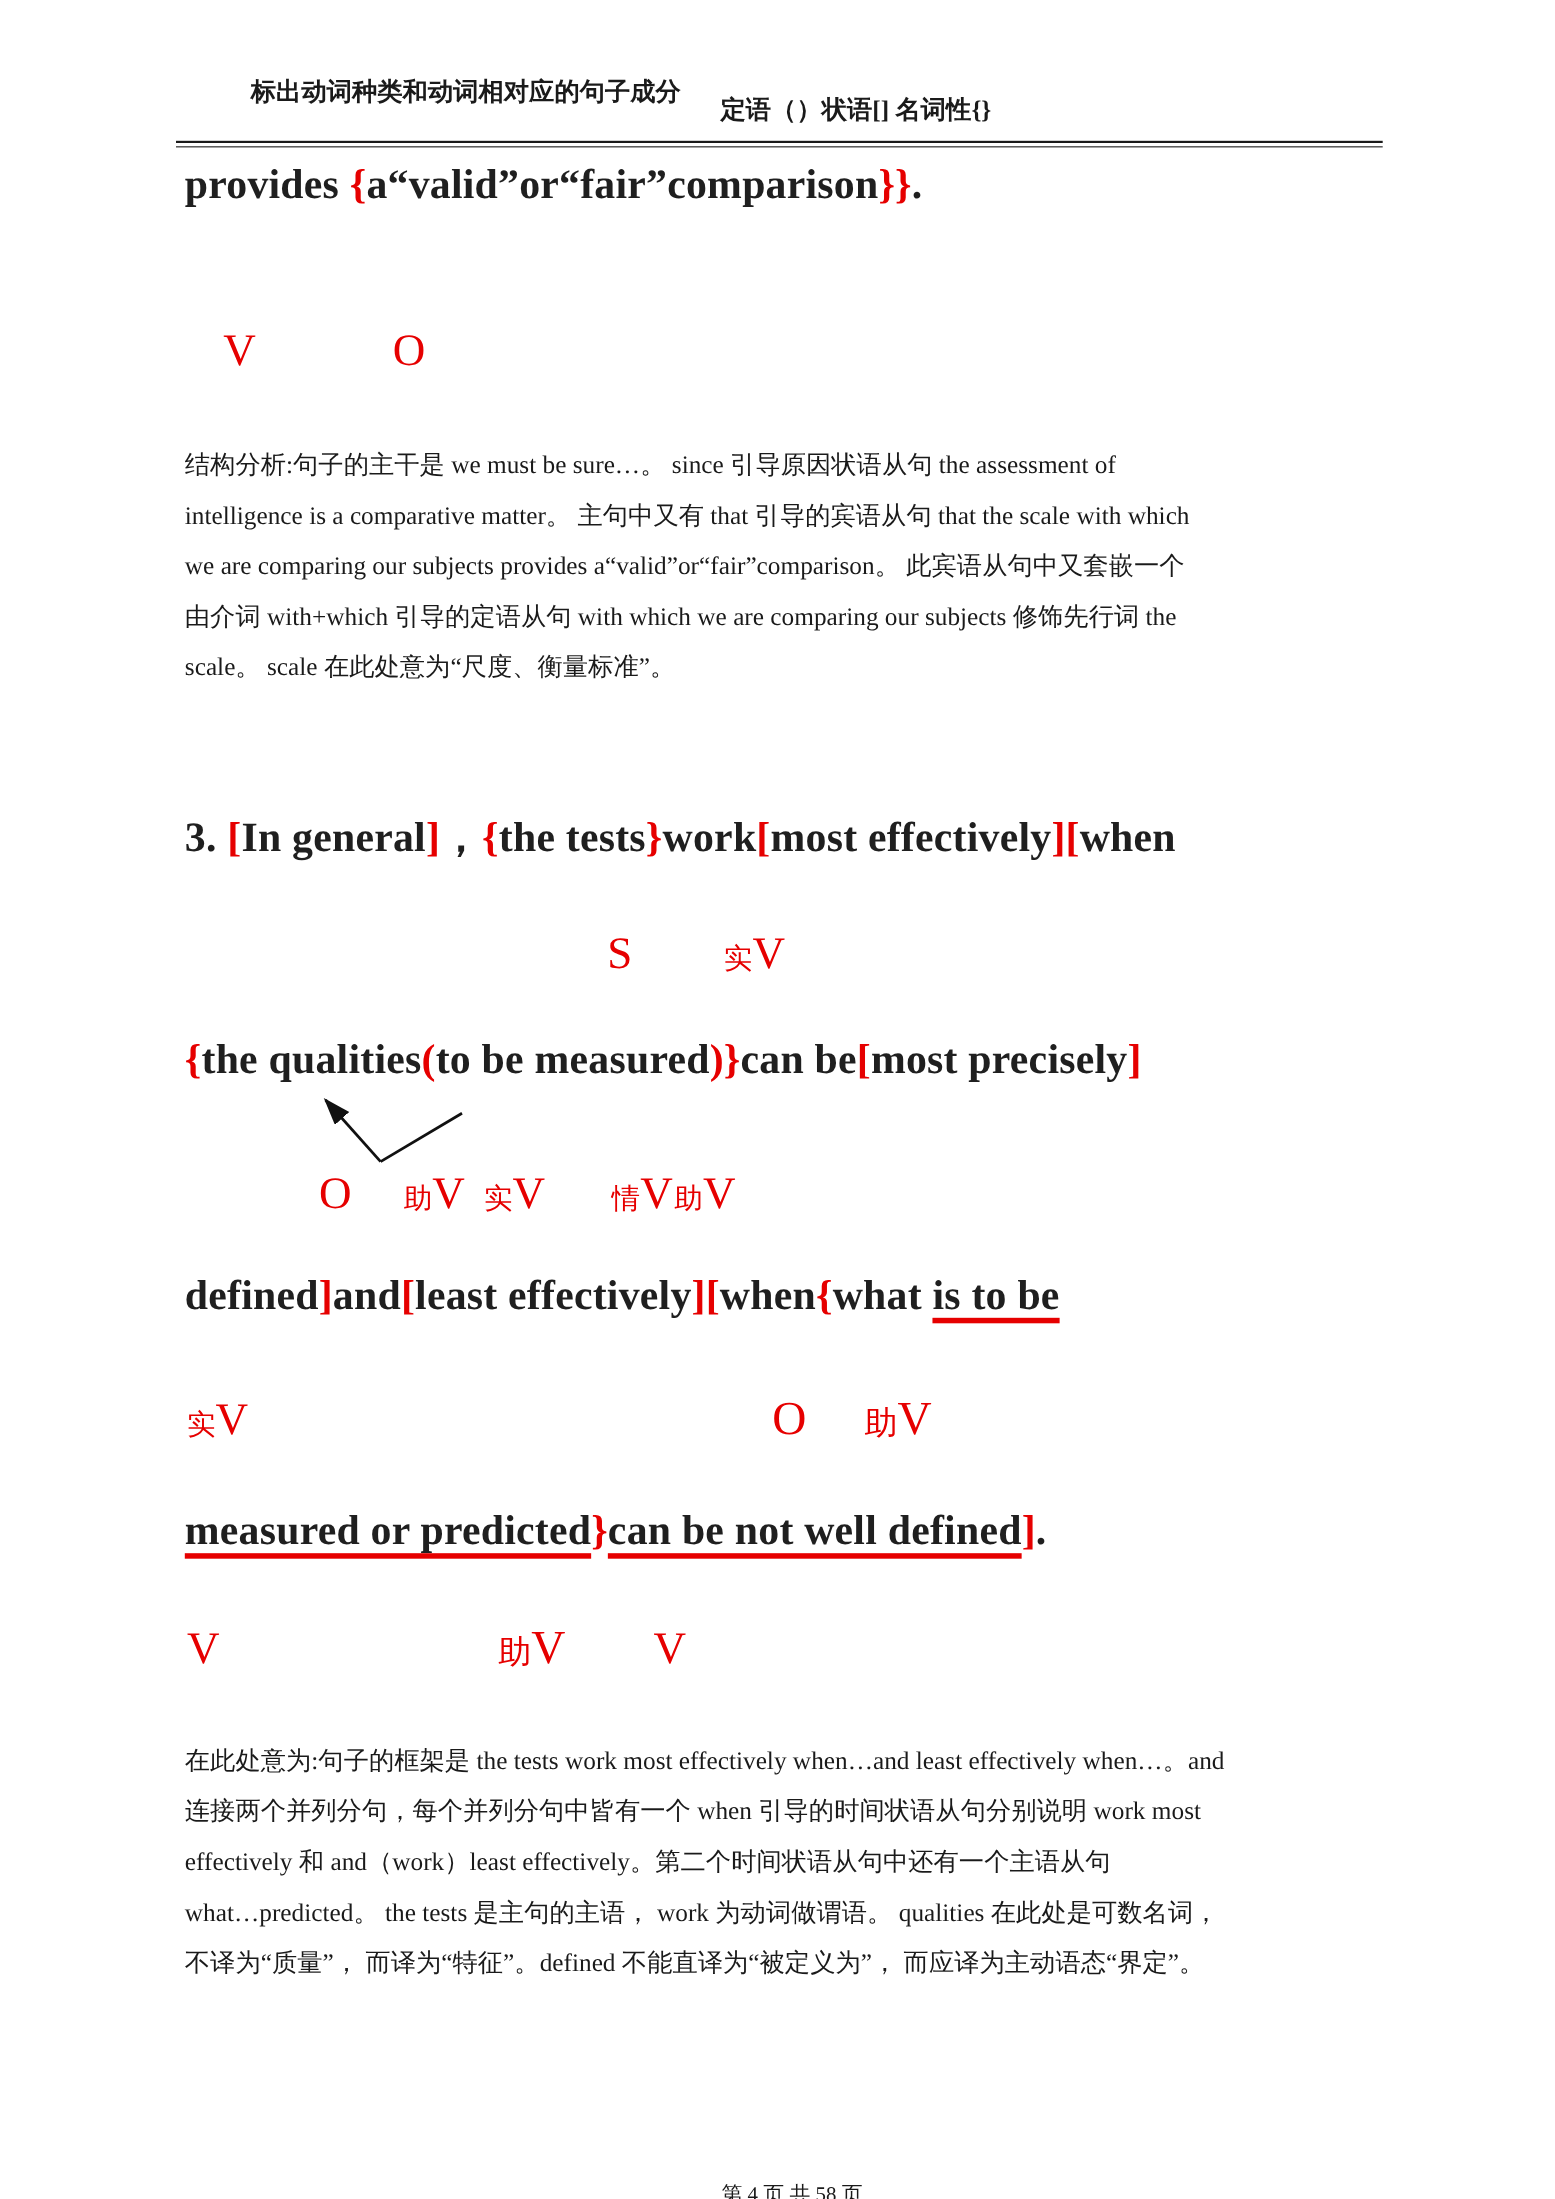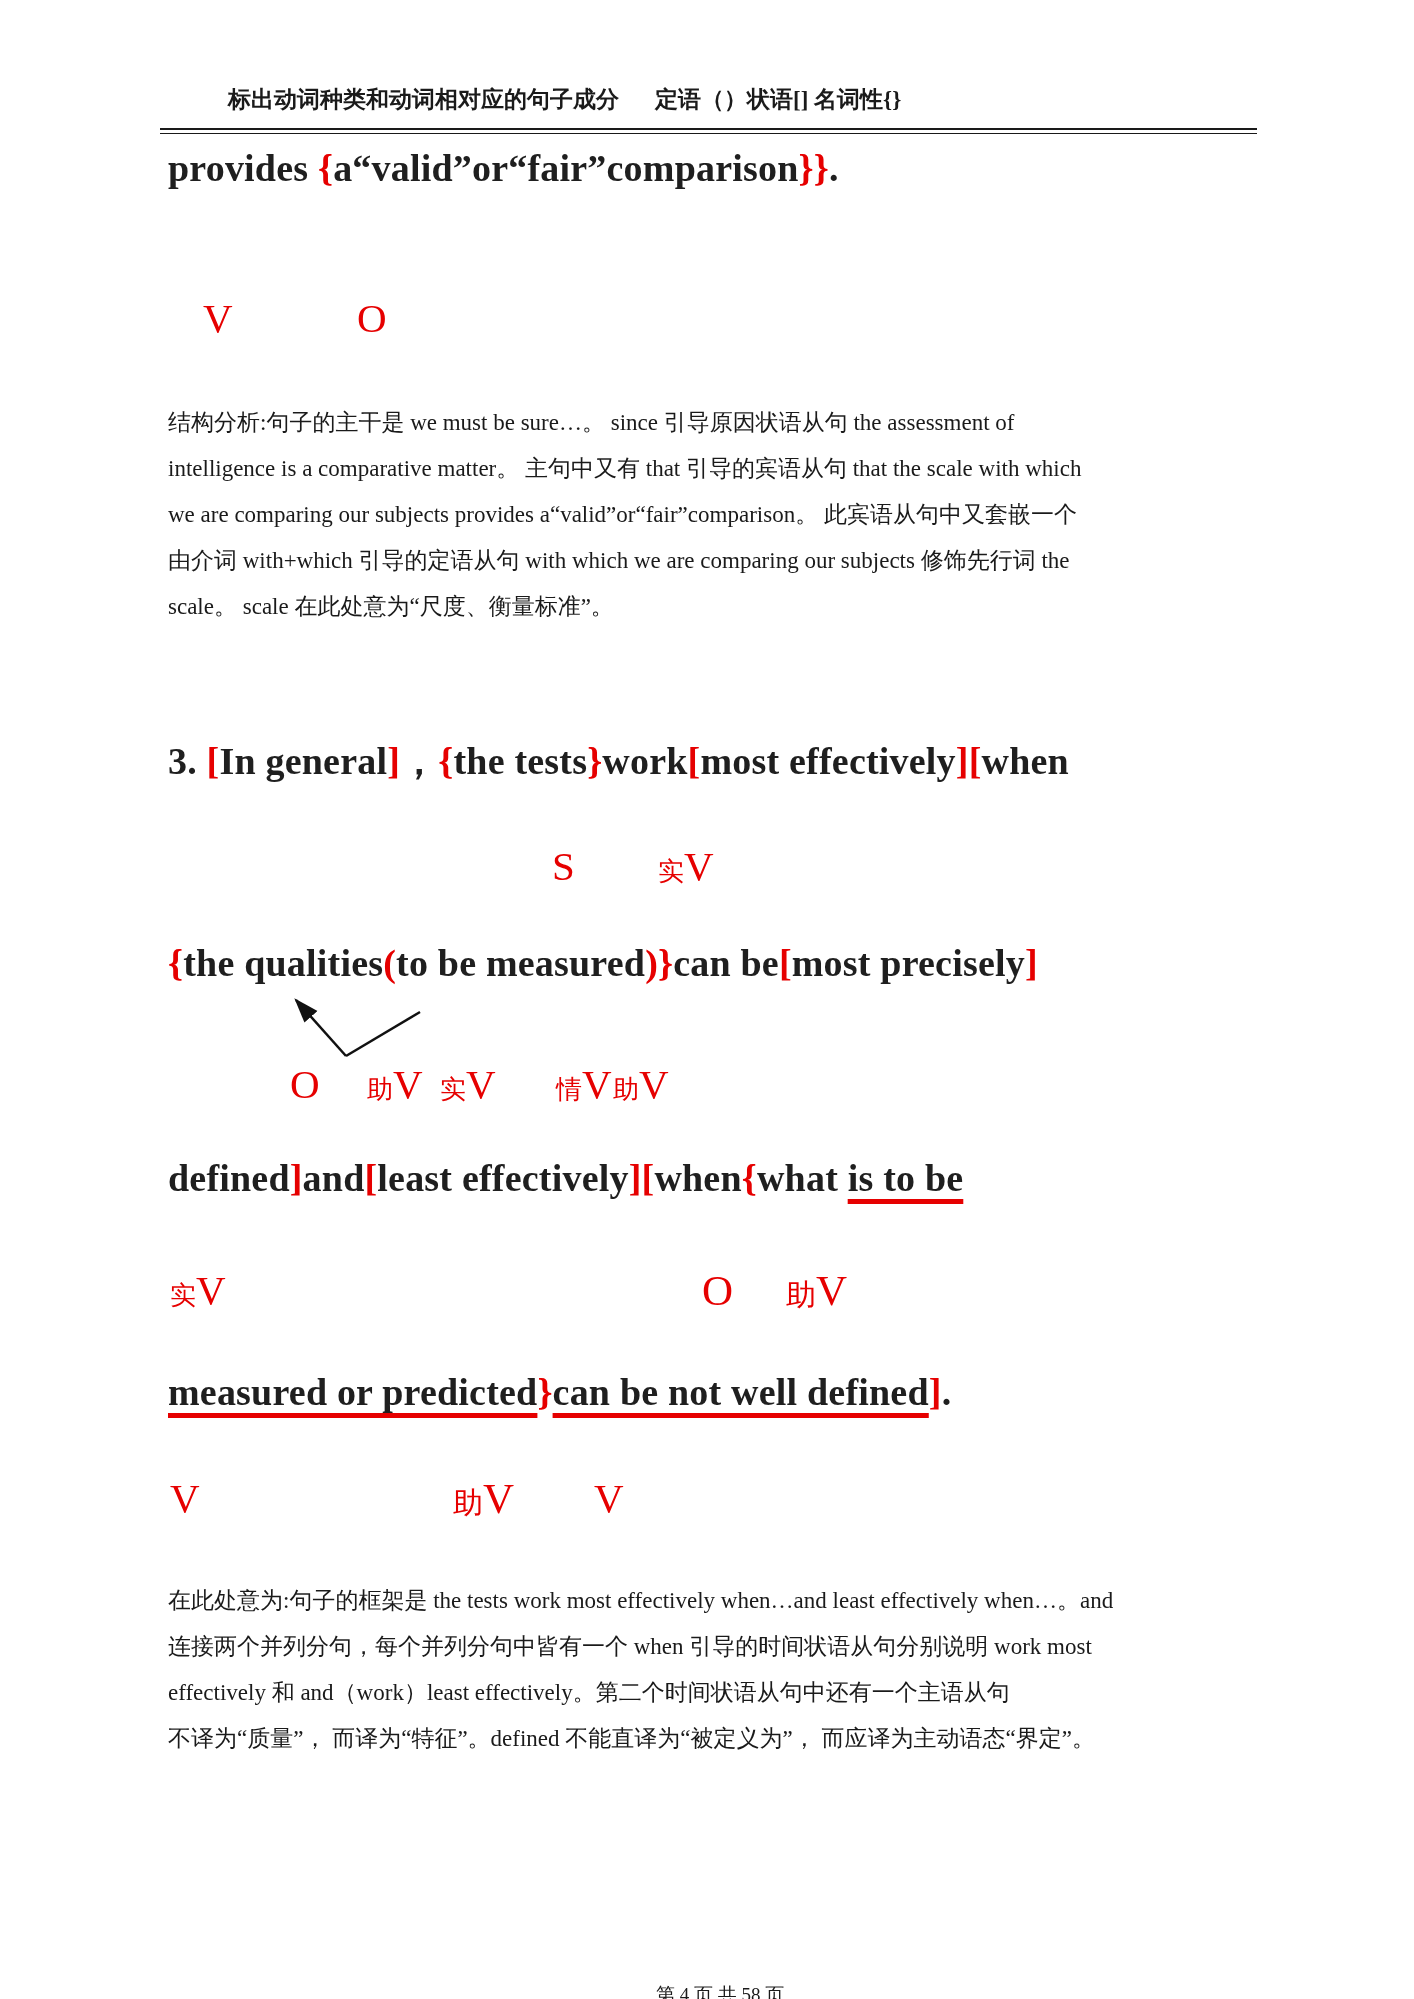--- a/index.html
+++ b/index.html
@@ -50,7 +50,7 @@
 
 <div class="page">
 
-  <div class="abs hdr" style="left:228px; top:84px;font-family:Liberation Mono, monospace;">标出动词种类和动词相对应的句子成分</div>
+  <div class="abs hdr" style="left:228px; top:68px;font-family:Liberation Mono, monospace;">标出动词种类和动词相对应的句子成分</div>
   <div class="abs hdr" style="left:655px; top:84px;">定语（）状语[] 名词性{}</div>
   <div class="abs rule" style="left:160px; top:128px; width:1097px;"></div>
 

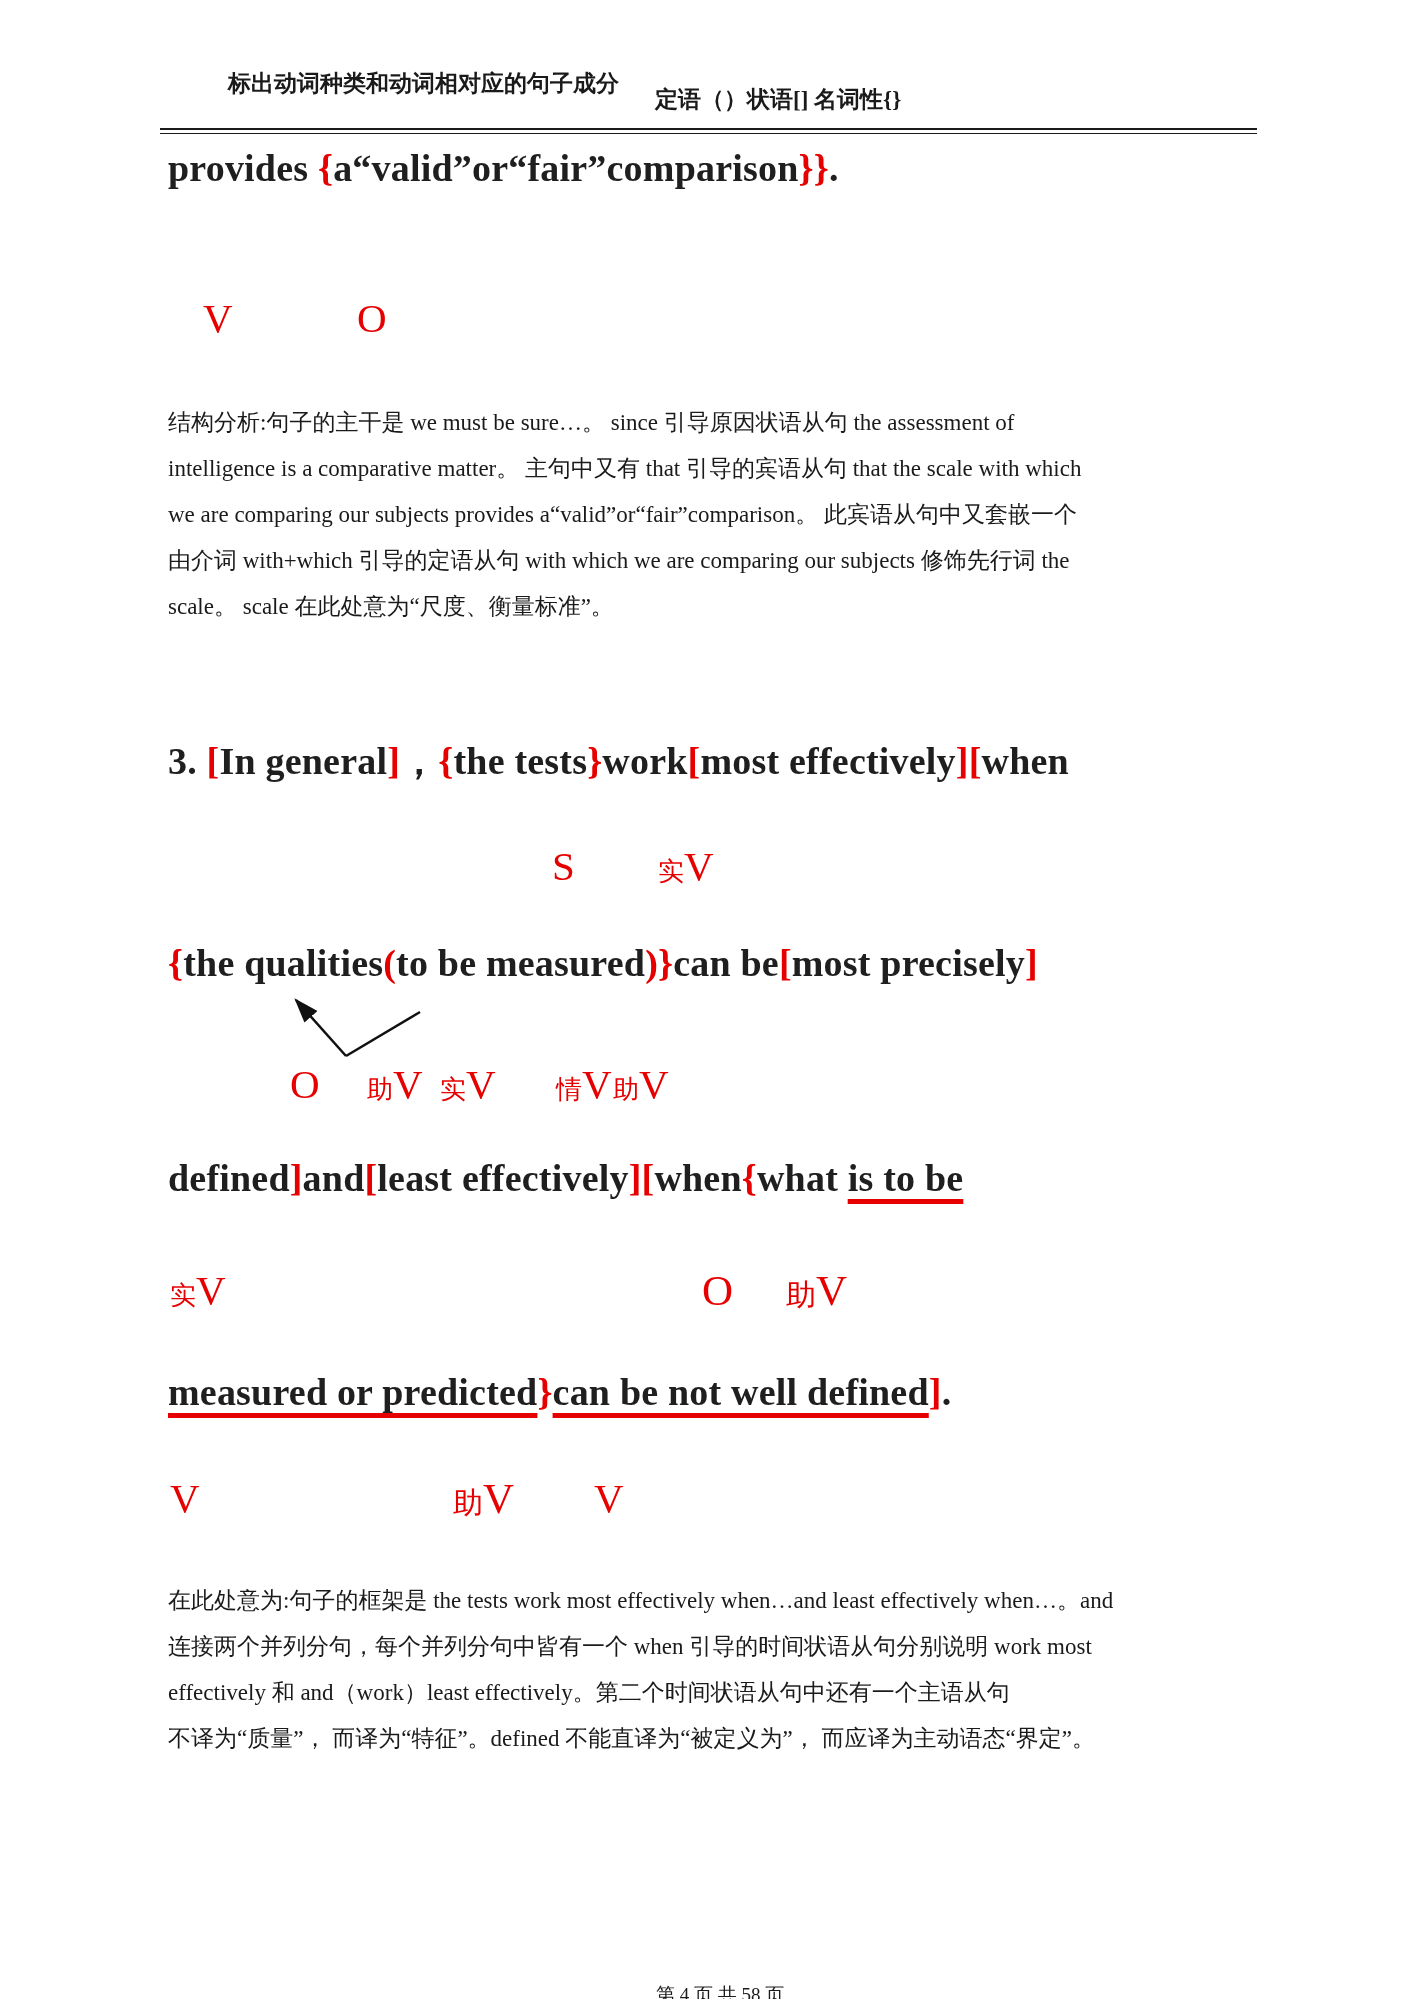--- a/index.html
+++ b/index.html
@@ -116,6 +116,7 @@
     <div class="ln">在此处意为:句子的框架是 the tests work most effectively when…and least effectively when…。and</div>
     <div class="ln">连接两个并列分句，每个并列分句中皆有一个 when 引导的时间状语从句分别说明 work most</div>
     <div class="ln">effectively 和 and（work）least effectively。第二个时间状语从句中还有一个主语从句</div>
+    <div class="ln">what…predicted。 the tests 是主句的主语， work 为动词做谓语。 qualities 在此处是可数名词，</div>
     <div class="ln">不译为“质量”， 而译为“特征”。defined 不能直译为“被定义为”， 而应译为主动语态“界定”。</div>
   </div>
 

